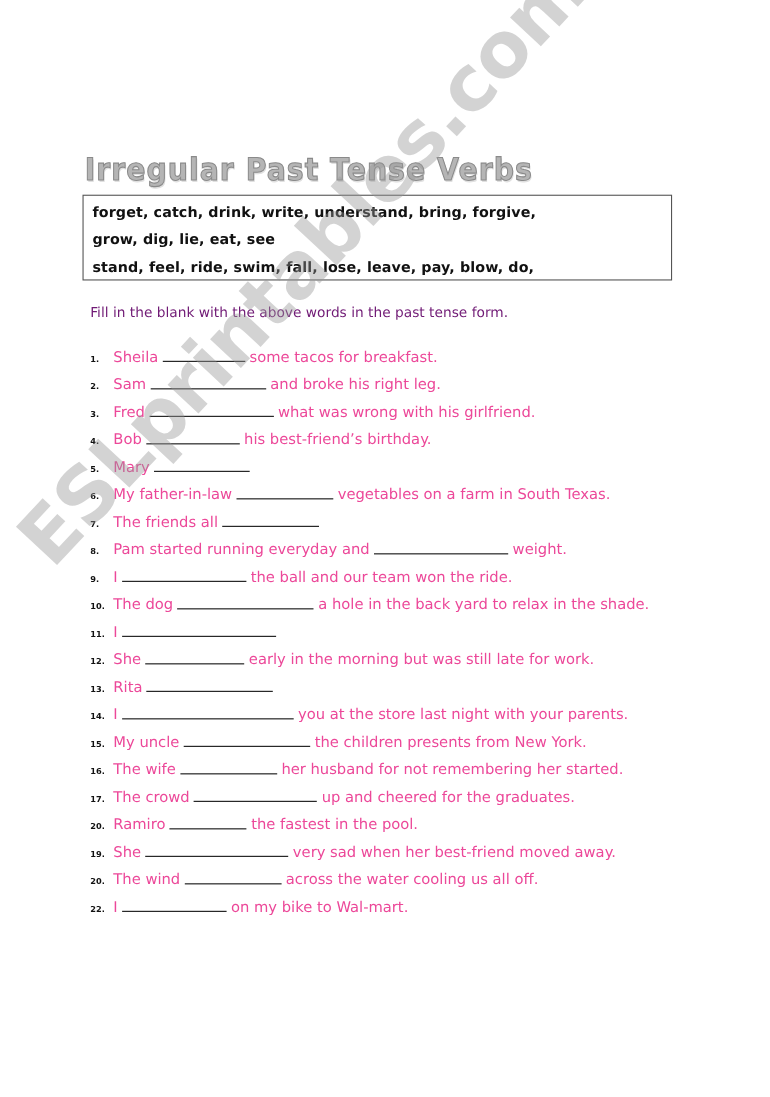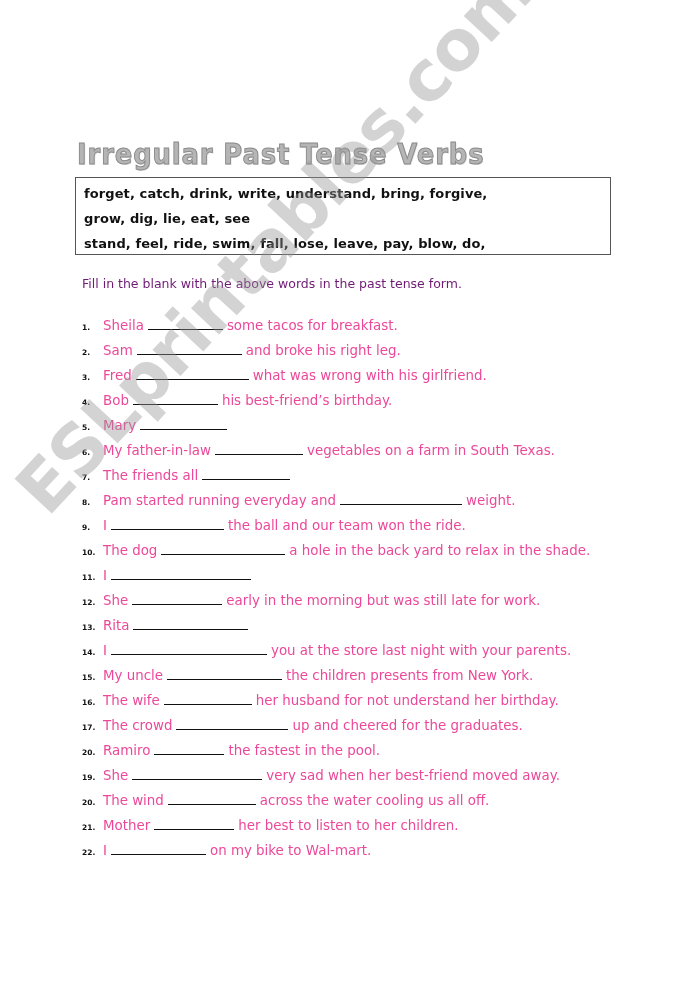--- a/index.html
+++ b/index.html
@@ -214,7 +214,7 @@
         <span class="num">16.</span>
         <span class="pre">The wife</span>
         <span class="blank" style="width: 88px;"></span>
-        <span class="post">her husband for not understand her birthday.</span>
+        <span class="post">her husband for not remembering her started.</span>
       </div>
       <div class="item">
         <span class="num">17.</span>

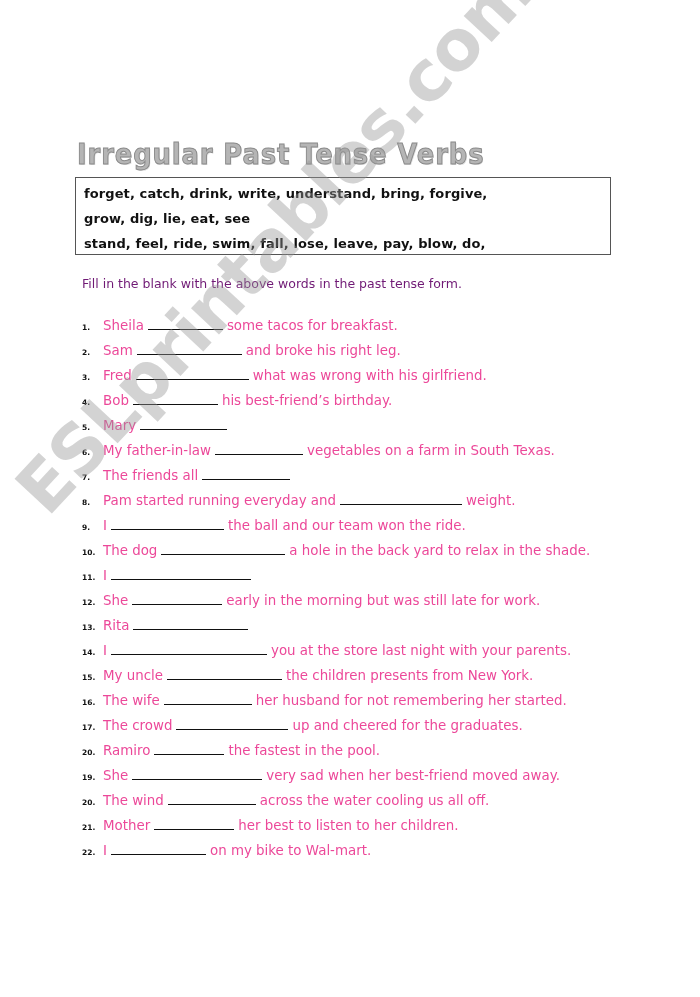--- a/index.html
+++ b/index.html
@@ -241,12 +241,6 @@
         <span class="post">across the water cooling us all off.</span>
       </div>
       <div class="item">
-        <span class="num">21.</span>
-        <span class="pre">Mother</span>
-        <span class="blank" style="width: 80px;"></span>
-        <span class="post">her best to listen to her children.</span>
-      </div>
-      <div class="item">
         <span class="num">22.</span>
         <span class="pre">I</span>
         <span class="blank" style="width: 95px;"></span>

